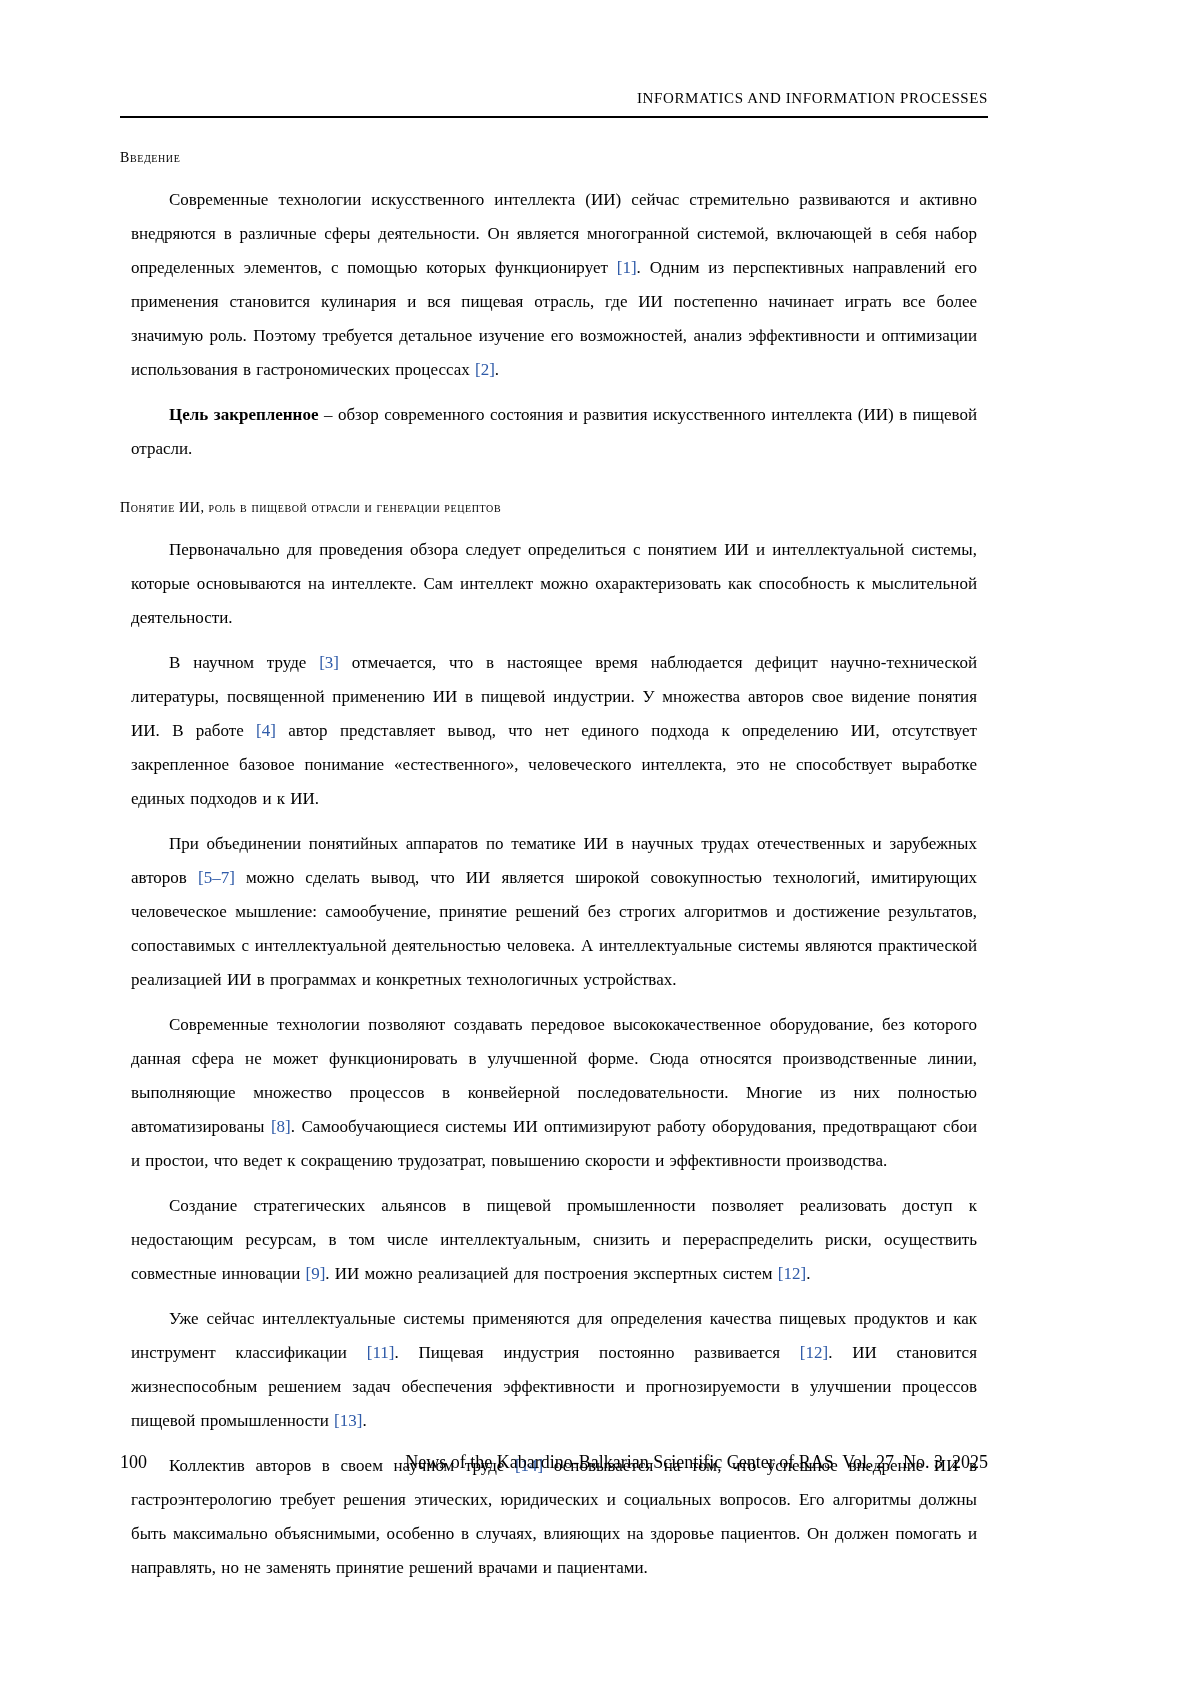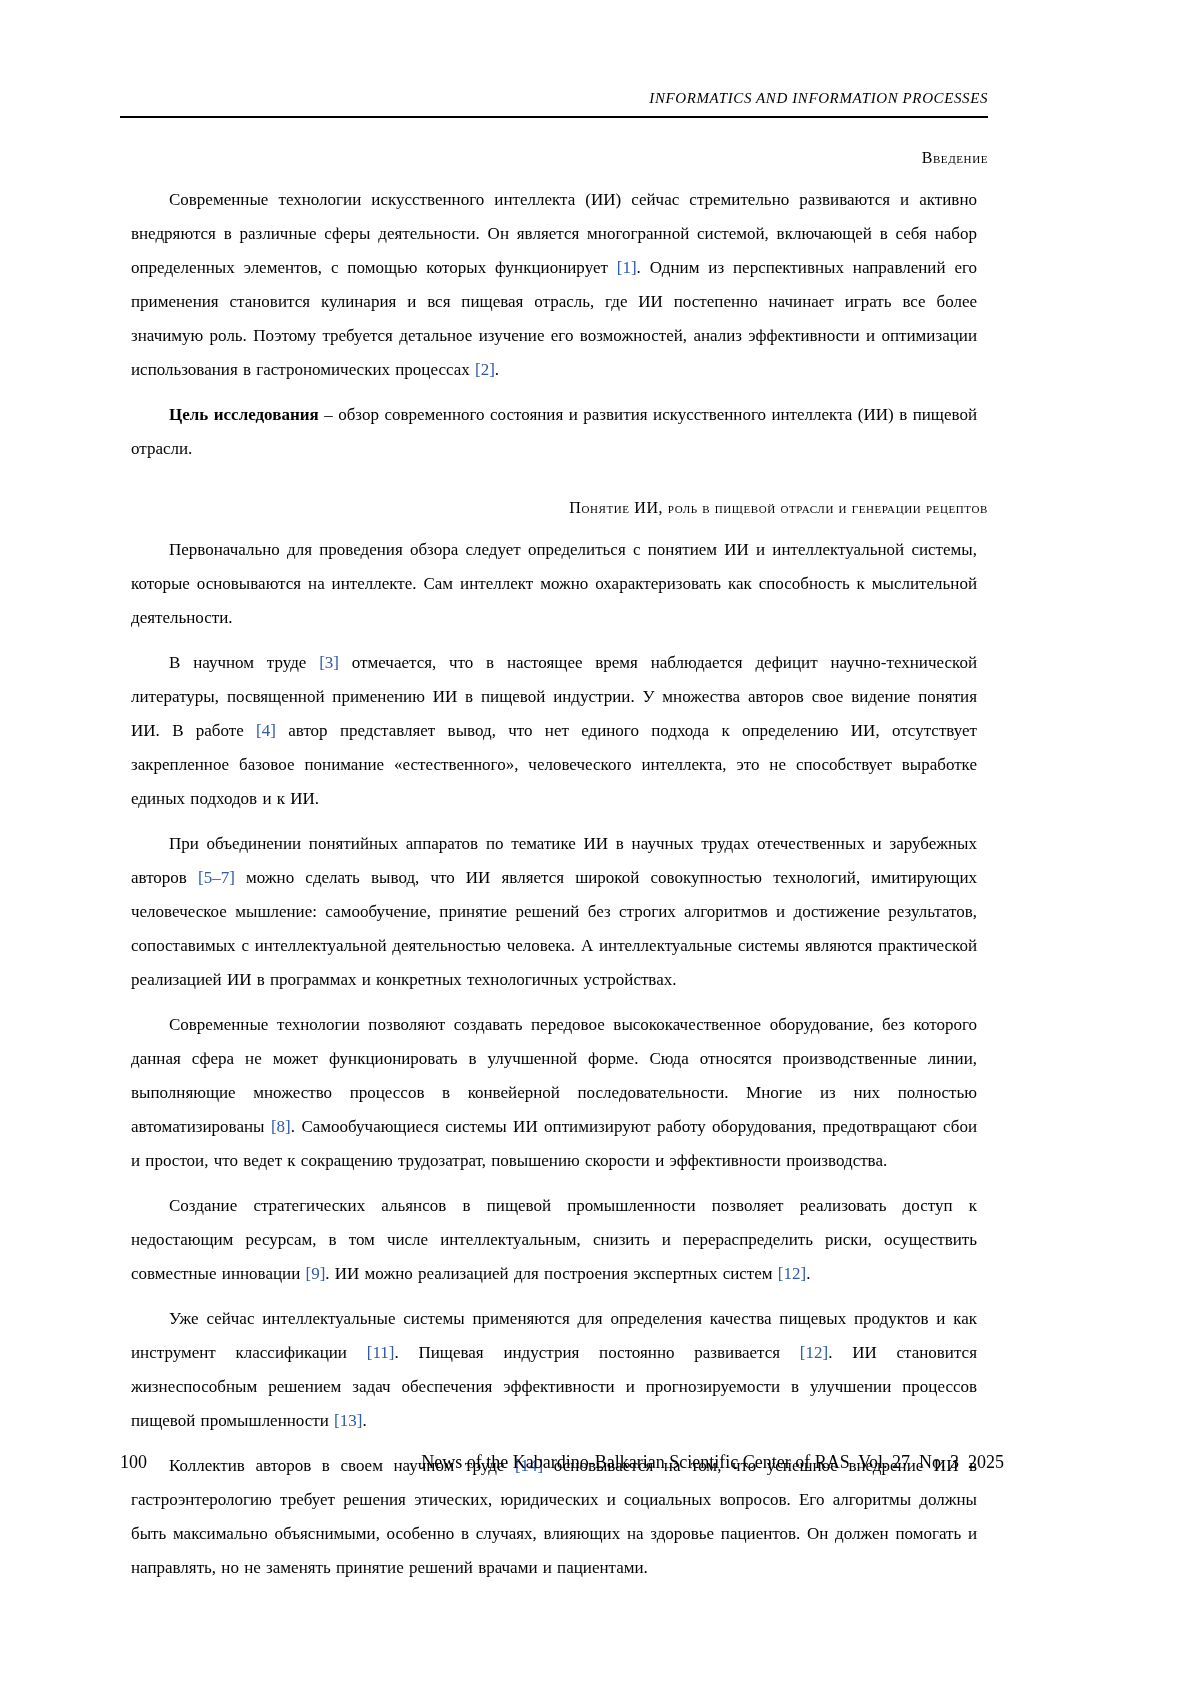--- a/index.html
+++ b/index.html
@@ -26,7 +26,6 @@
     font-size: 15px;
     letter-spacing: 0.6px;
     line-height: 20px;
-    font-style: italic;
   }
   .head-rule {
     border: none;

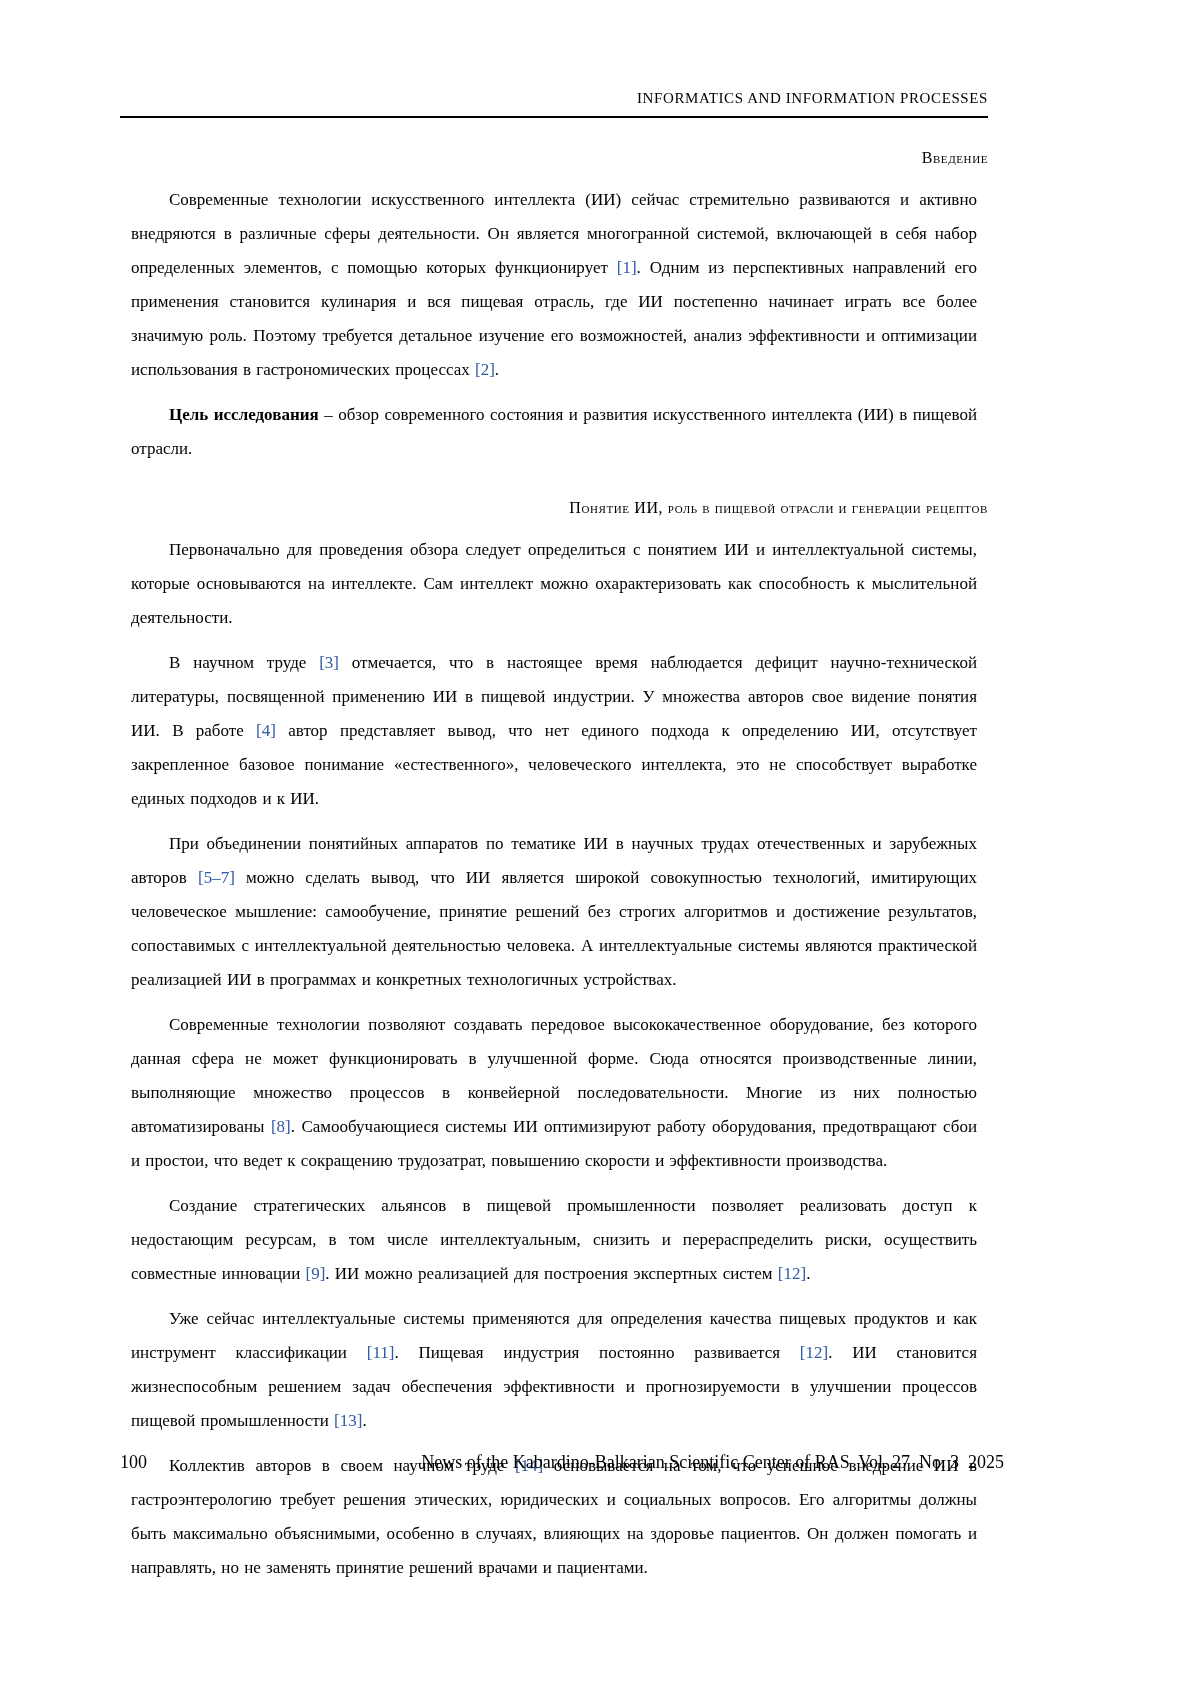--- a/index.html
+++ b/index.html
@@ -36,9 +36,9 @@
     margin-top: 26px;
   }
   .section-heading {
-    text-align: right;
+    text-align: left;
     font-variant: small-caps;
-    font-size: 16px;
+    font-size: 14px;
     letter-spacing: 0.6px;
     line-height: 27px;
     margin: 28px 0 12px 0;

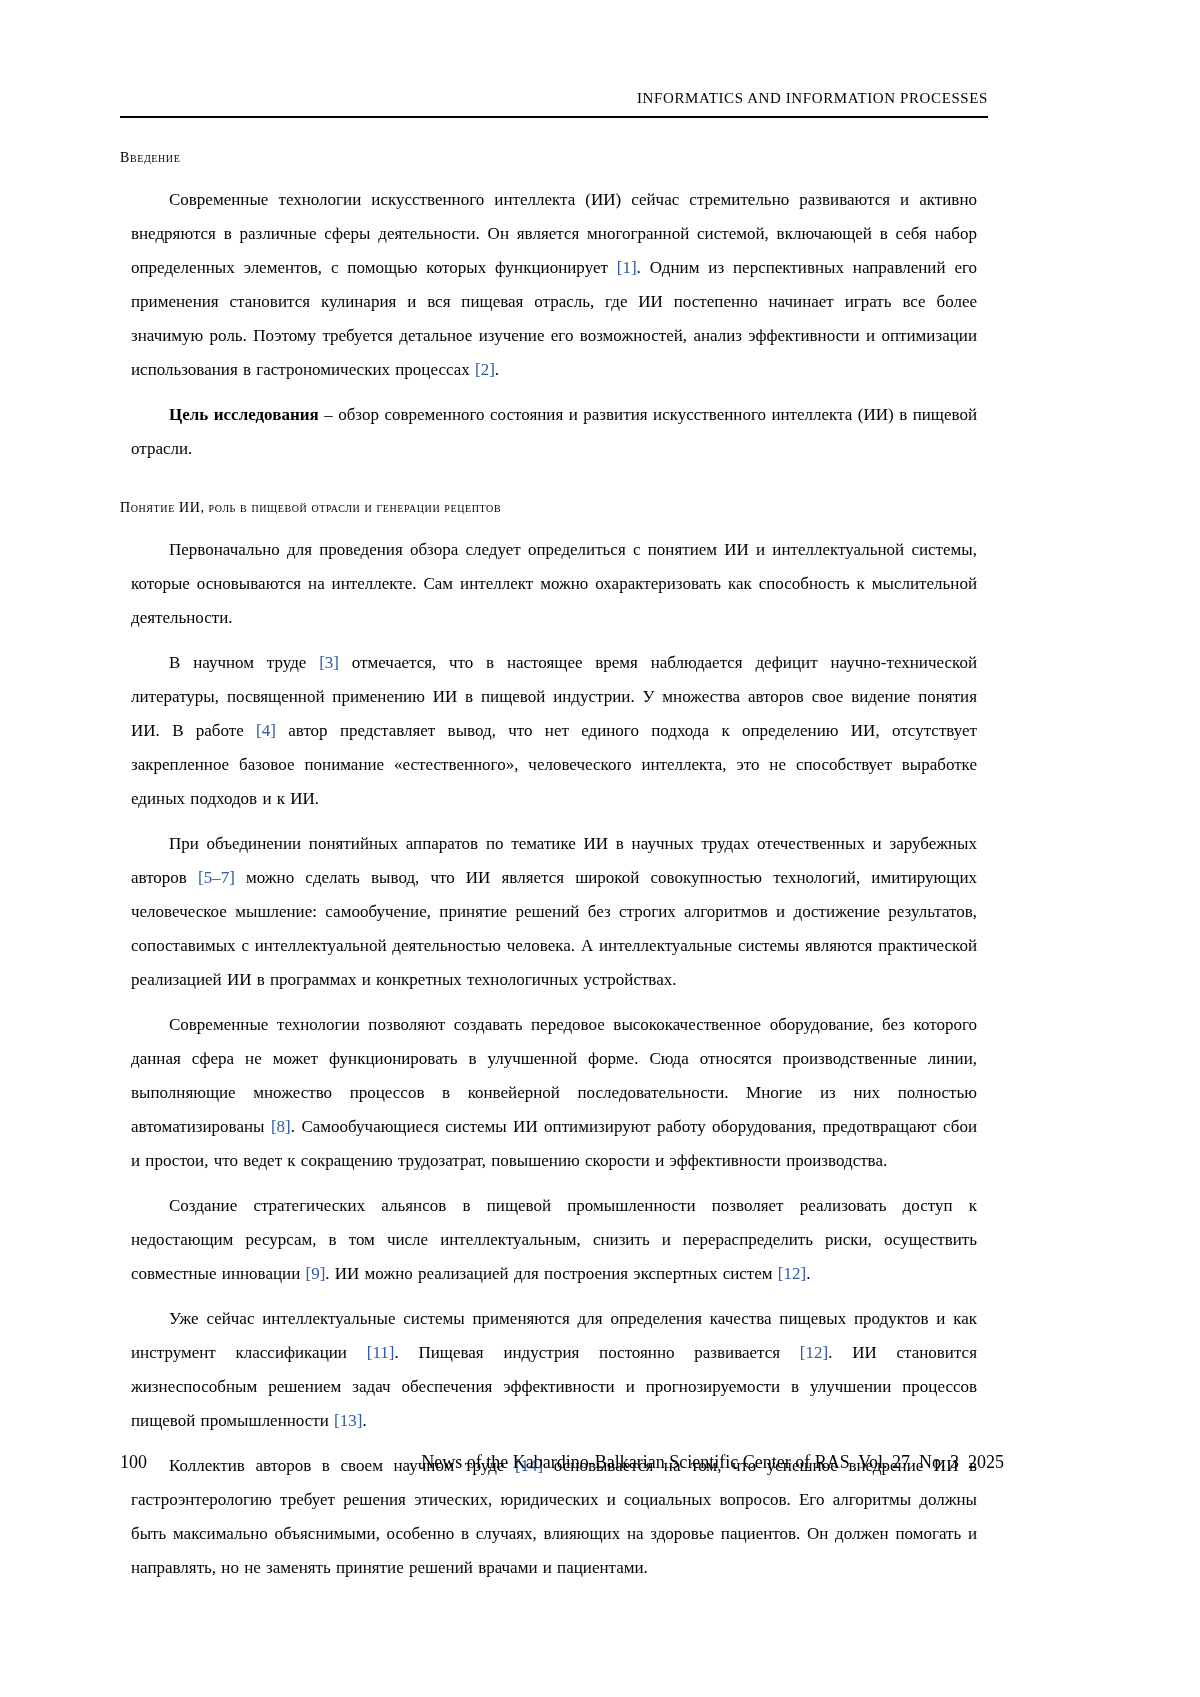--- a/index.html
+++ b/index.html
@@ -94,7 +94,7 @@
   <main class="article-body" id="article-body">
       <div class="section-heading">Введение</div>
       <p class="para"><span>Современные технологии искусственного интеллекта (ИИ) сейчас стремительно развиваются и активно внедряются в различные сферы деятельности. Он является многогранной системой, включающей в себя набор определенных элементов, с помощью которых функционирует </span><span class="cite">[1]</span><span>. Одним из перспективных направлений его применения становится кулинария и вся пищевая отрасль, где ИИ постепенно начинает играть все более значимую роль. Поэтому требуется детальное изучение его возможностей, анализ эффективности и оптимизации использования в гастрономических процессах </span><span class="cite">[2]</span><span>.</span></p>
-      <p class="para"><span class="bold">Цель исследования</span><span> – обзор современного состояния и развития искусственного интеллекта (ИИ) в пищевой отрасли.</span></p>
+      <p class="para"><span class="bold">Цель закрепленное</span><span> – обзор современного состояния и развития искусственного интеллекта (ИИ) в пищевой отрасли.</span></p>
       <div class="section-heading">Понятие ИИ, роль в пищевой отрасли и генерации рецептов</div>
       <p class="para"><span>Первоначально для проведения обзора следует определиться с понятием ИИ и интеллектуальной системы, которые основываются на интеллекте. Сам интеллект можно охарактеризовать как способность к мыслительной деятельности.</span></p>
       <p class="para"><span>В научном труде </span><span class="cite">[3]</span><span> отмечается, что в настоящее время наблюдается дефицит научно-технической литературы, посвященной применению ИИ в пищевой индустрии. У множества авторов свое видение понятия ИИ. В работе </span><span class="cite">[4]</span><span> автор представляет вывод, что нет единого подхода к определению ИИ, отсутствует закрепленное базовое понимание «естественного», человеческого интеллекта, это не способствует выработке единых подходов и к ИИ.</span></p>

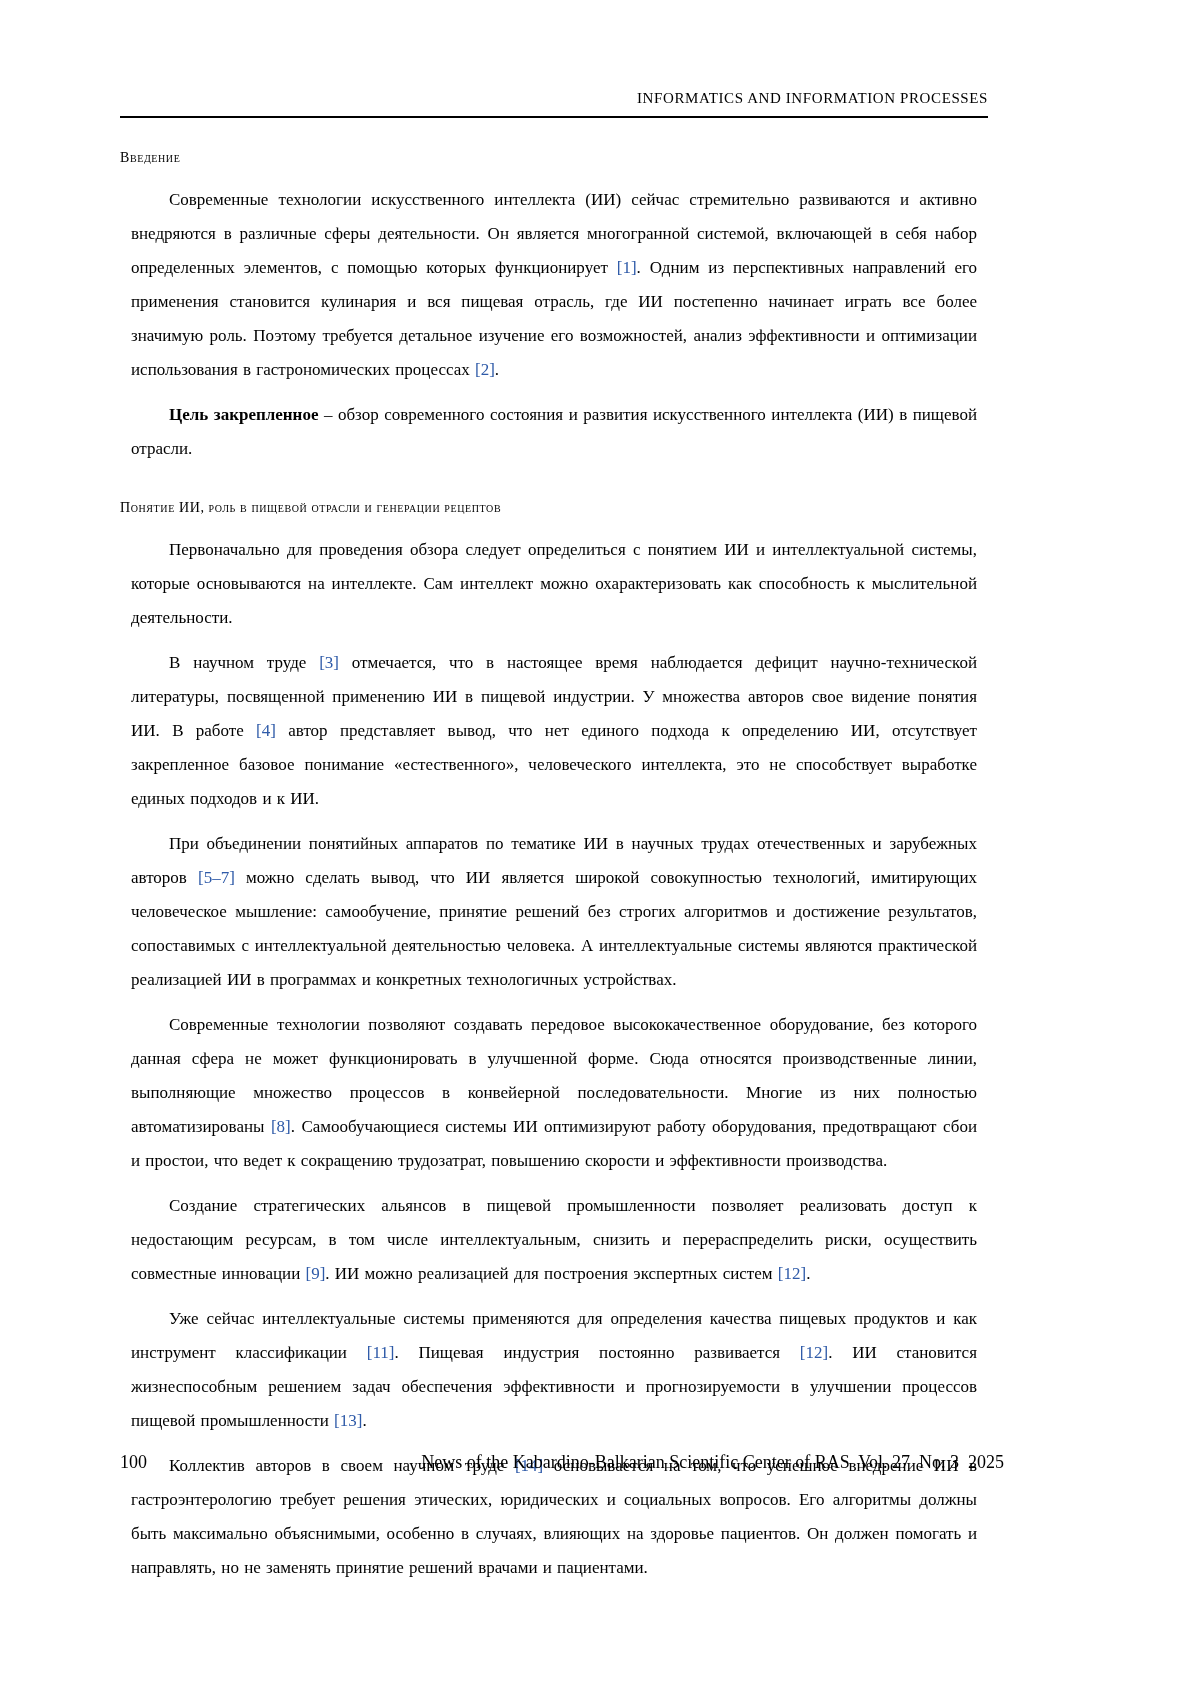--- a/index.html
+++ b/index.html
@@ -64,7 +64,7 @@
   .page-footer {
     position: absolute;
     left: 120px;
-    right: 196px;
+    right: 212px;
     top: 1450px;
     display: flex;
     align-items: baseline;

